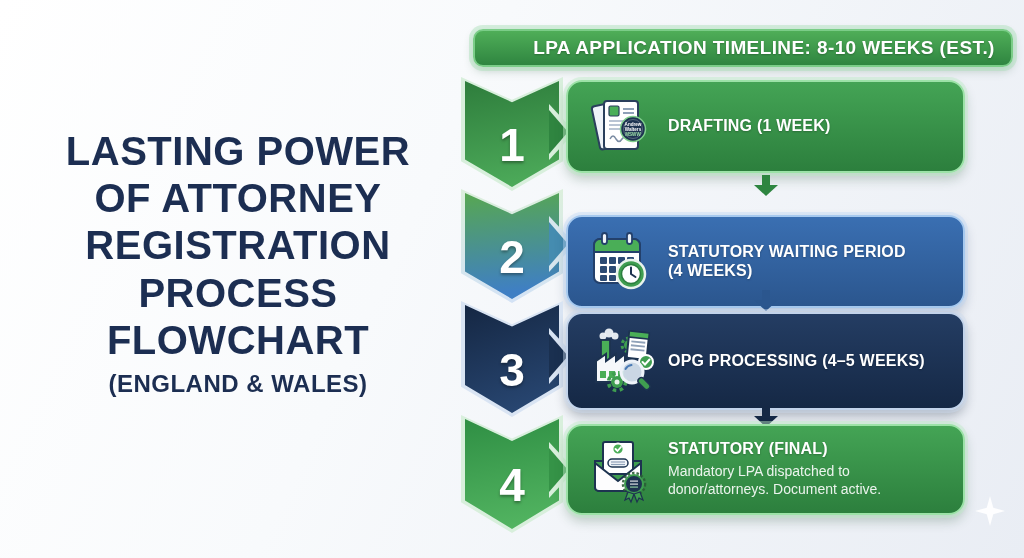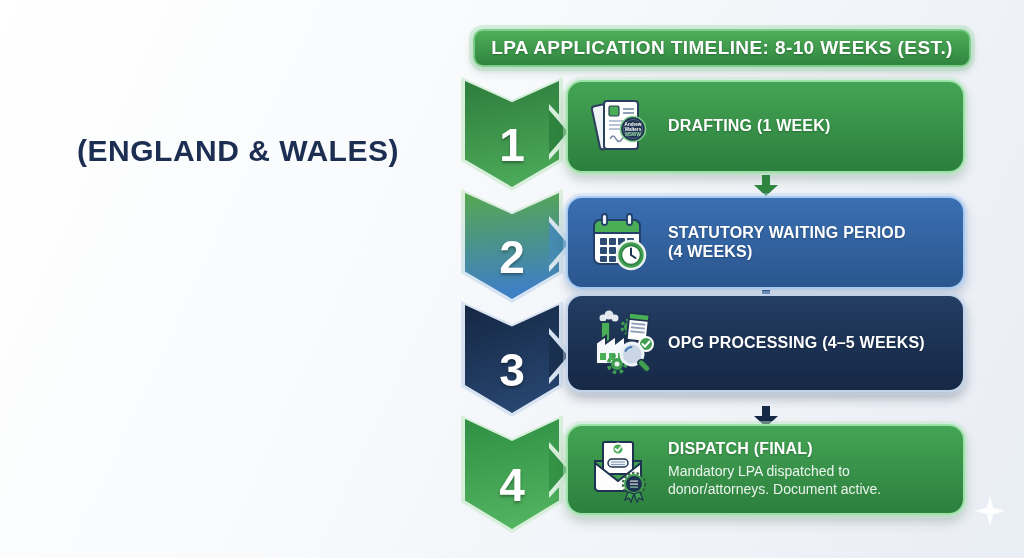--- a/index.html
+++ b/index.html
@@ -18,7 +18,7 @@
         display:flex;align-items:center;justify-content:center;
         background:linear-gradient(180deg,#4fae58 0%,#2f8540 100%);
         border:2px solid #7bcd88;border-radius:10px;
-        box-shadow:0 0 0 4px rgba(170,225,185,.45),0 4px 10px rgba(40,90,55,.25);}
+        box-shadow:0 0 0 4px rgba(170,225,185,.45),0 4px 10px rgba(40,90,55,.25);padding-left:42px;}
   .pill span{color:#ffffff;font-weight:bold;font-size:19px;letter-spacing:.4px;
              text-shadow:0 1px 2px rgba(0,0,0,.25);}
 

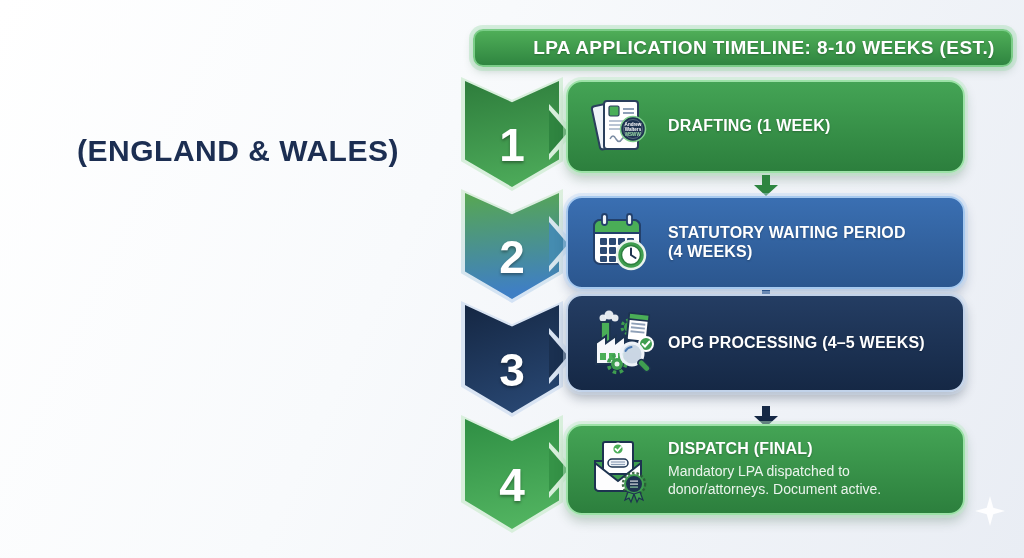--- a/index.html
+++ b/index.html
@@ -78,6 +78,11 @@
 <div class="canvas">
 
   <div class="left-title">
+    <div class="title-main">LASTING POWER
+OF ATTORNEY
+REGISTRATION
+PROCESS
+FLOWCHART</div>
     <div class="title-sub">(ENGLAND &amp; WALES)</div>
   </div>
 

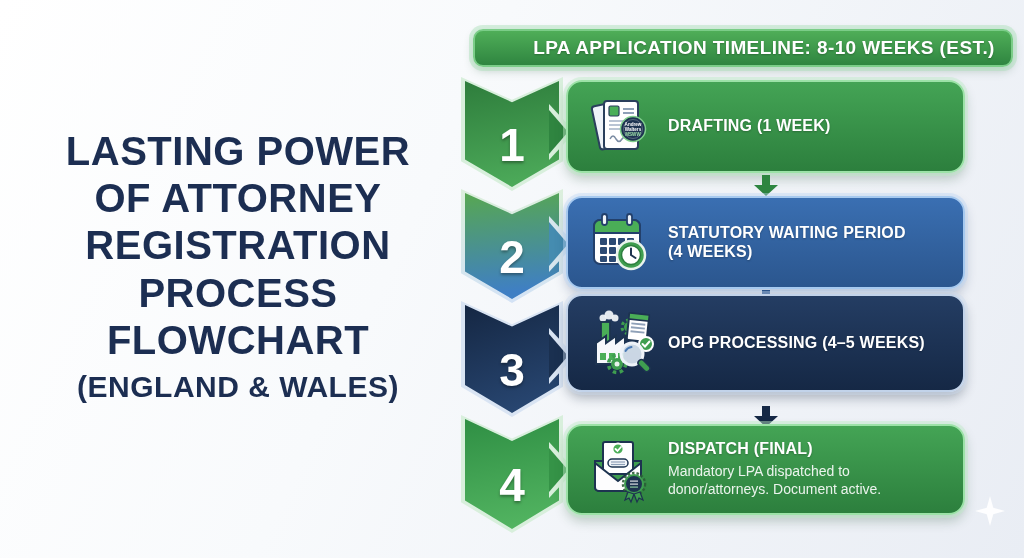--- a/index.html
+++ b/index.html
@@ -50,7 +50,7 @@
   .box.green{background:linear-gradient(180deg,#44a455 0%,#2c7f3d 100%);
              border:2px solid #9ce2a7;box-shadow:0 0 0 3px rgba(190,235,200,.45),0 6px 12px rgba(25,70,40,.25);}
   .box.blue{background:linear-gradient(180deg,#3a6fb2 0%,#2b568e 100%);
-            border:2px solid #a6c9ef;box-shadow:0 0 0 3px rgba(190,215,245,.4),0 6px 12px rgba(20,45,90,.25);}
+            border:2px solid #a6c9ef;box-shadow:0 0 0 3px rgba(190,215,245,.4),0 6px 12px rgba(20,45,90,.25);margin-top:19px;}
   .box.navy{background:linear-gradient(180deg,#243d63 0%,#152845 100%);
             border:2px solid #c2d3ea;box-shadow:0 0 0 3px rgba(205,220,240,.4),0 6px 12px rgba(10,25,50,.3);}
   .box .icon{flex:0 0 72px;width:72px;height:72px;}

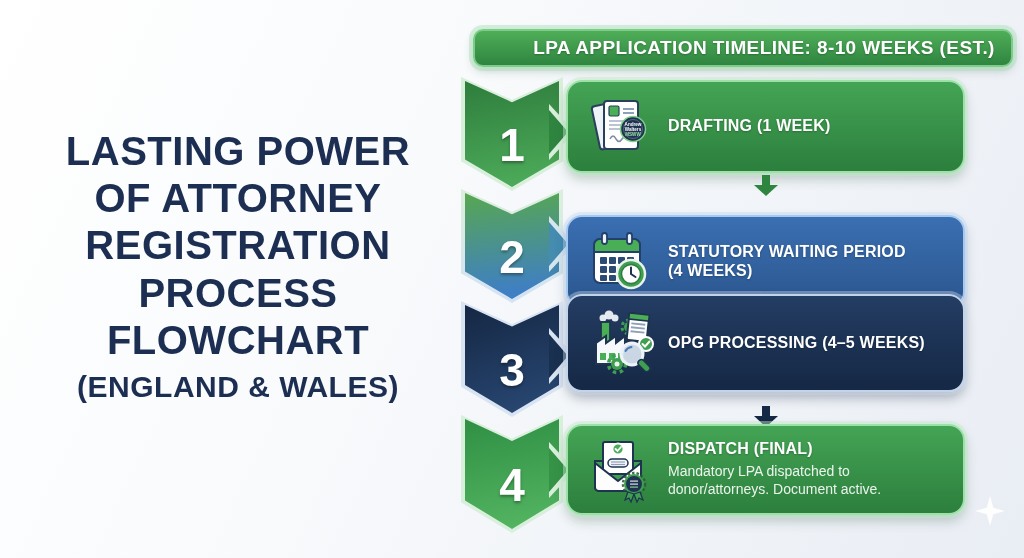--- a/index.html
+++ b/index.html
@@ -182,7 +182,7 @@
     <div class="beak bg3b" style="top:328px;">
         <i></i>
       </div>
-    <div class="box navy" style="top:294px;height:98px;align-items:center;">
+    <div class="box navy" style="top:312px;height:98px;align-items:center;">
       <span class="icon">
         <svg viewBox="0 0 72 72" width="72" height="72">
           <circle cx="19" cy="11" r="3.5" fill="#eef2f7" opacity=".95"></circle>

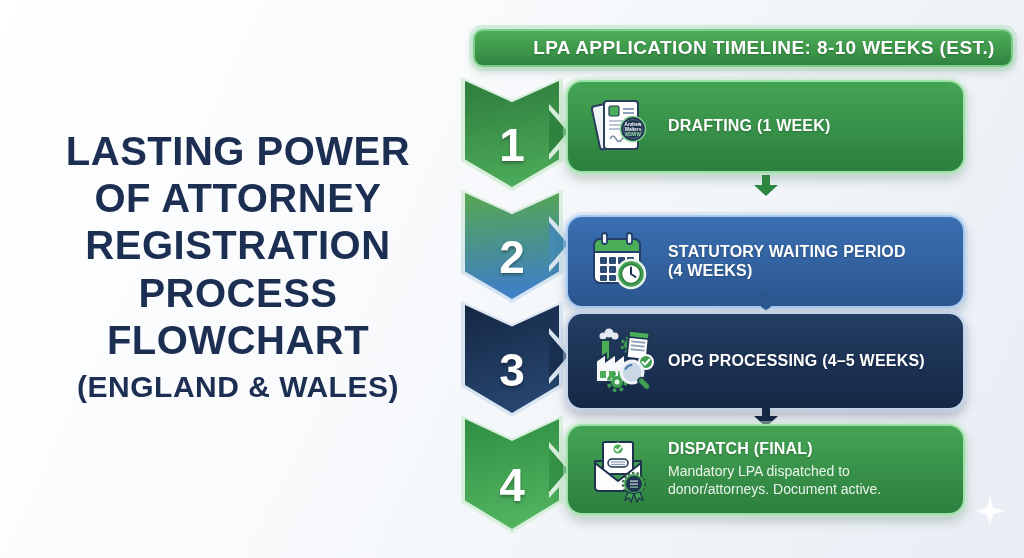--- a/index.html
+++ b/index.html
@@ -11,7 +11,7 @@
   
   .left-title{position:absolute;left:28px;top:128px;width:420px;text-align:center;color:#1c2e52;}
   .title-main{font-size:40px;font-weight:bold;line-height:1.18;letter-spacing:.5px;white-space:pre-line;}
-  .title-sub{font-size:30px;font-weight:bold;letter-spacing:.5px;margin-top:6px;}
+  .title-sub{font-size:24px;font-weight:bold;letter-spacing:.5px;margin-top:6px;}
 
   
   .pill{position:absolute;left:473px;top:29px;width:494px;height:34px;

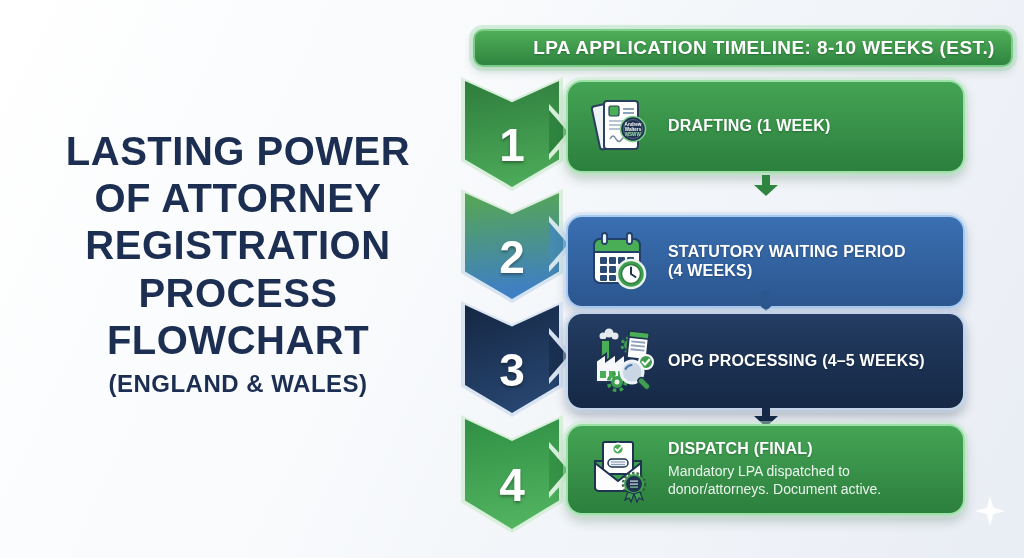--- a/index.html
+++ b/index.html
@@ -255,7 +255,7 @@
         </svg>
       </span>
       <div class="txt">
-        <div class="step-title">DISPATCH (FINAL)</div>
+        <div class="step-title">STATUTORY (FINAL)</div>
         <div class="step-body">Mandatory LPA dispatched to
 donor/attorneys. Document active.</div>
       </div>

